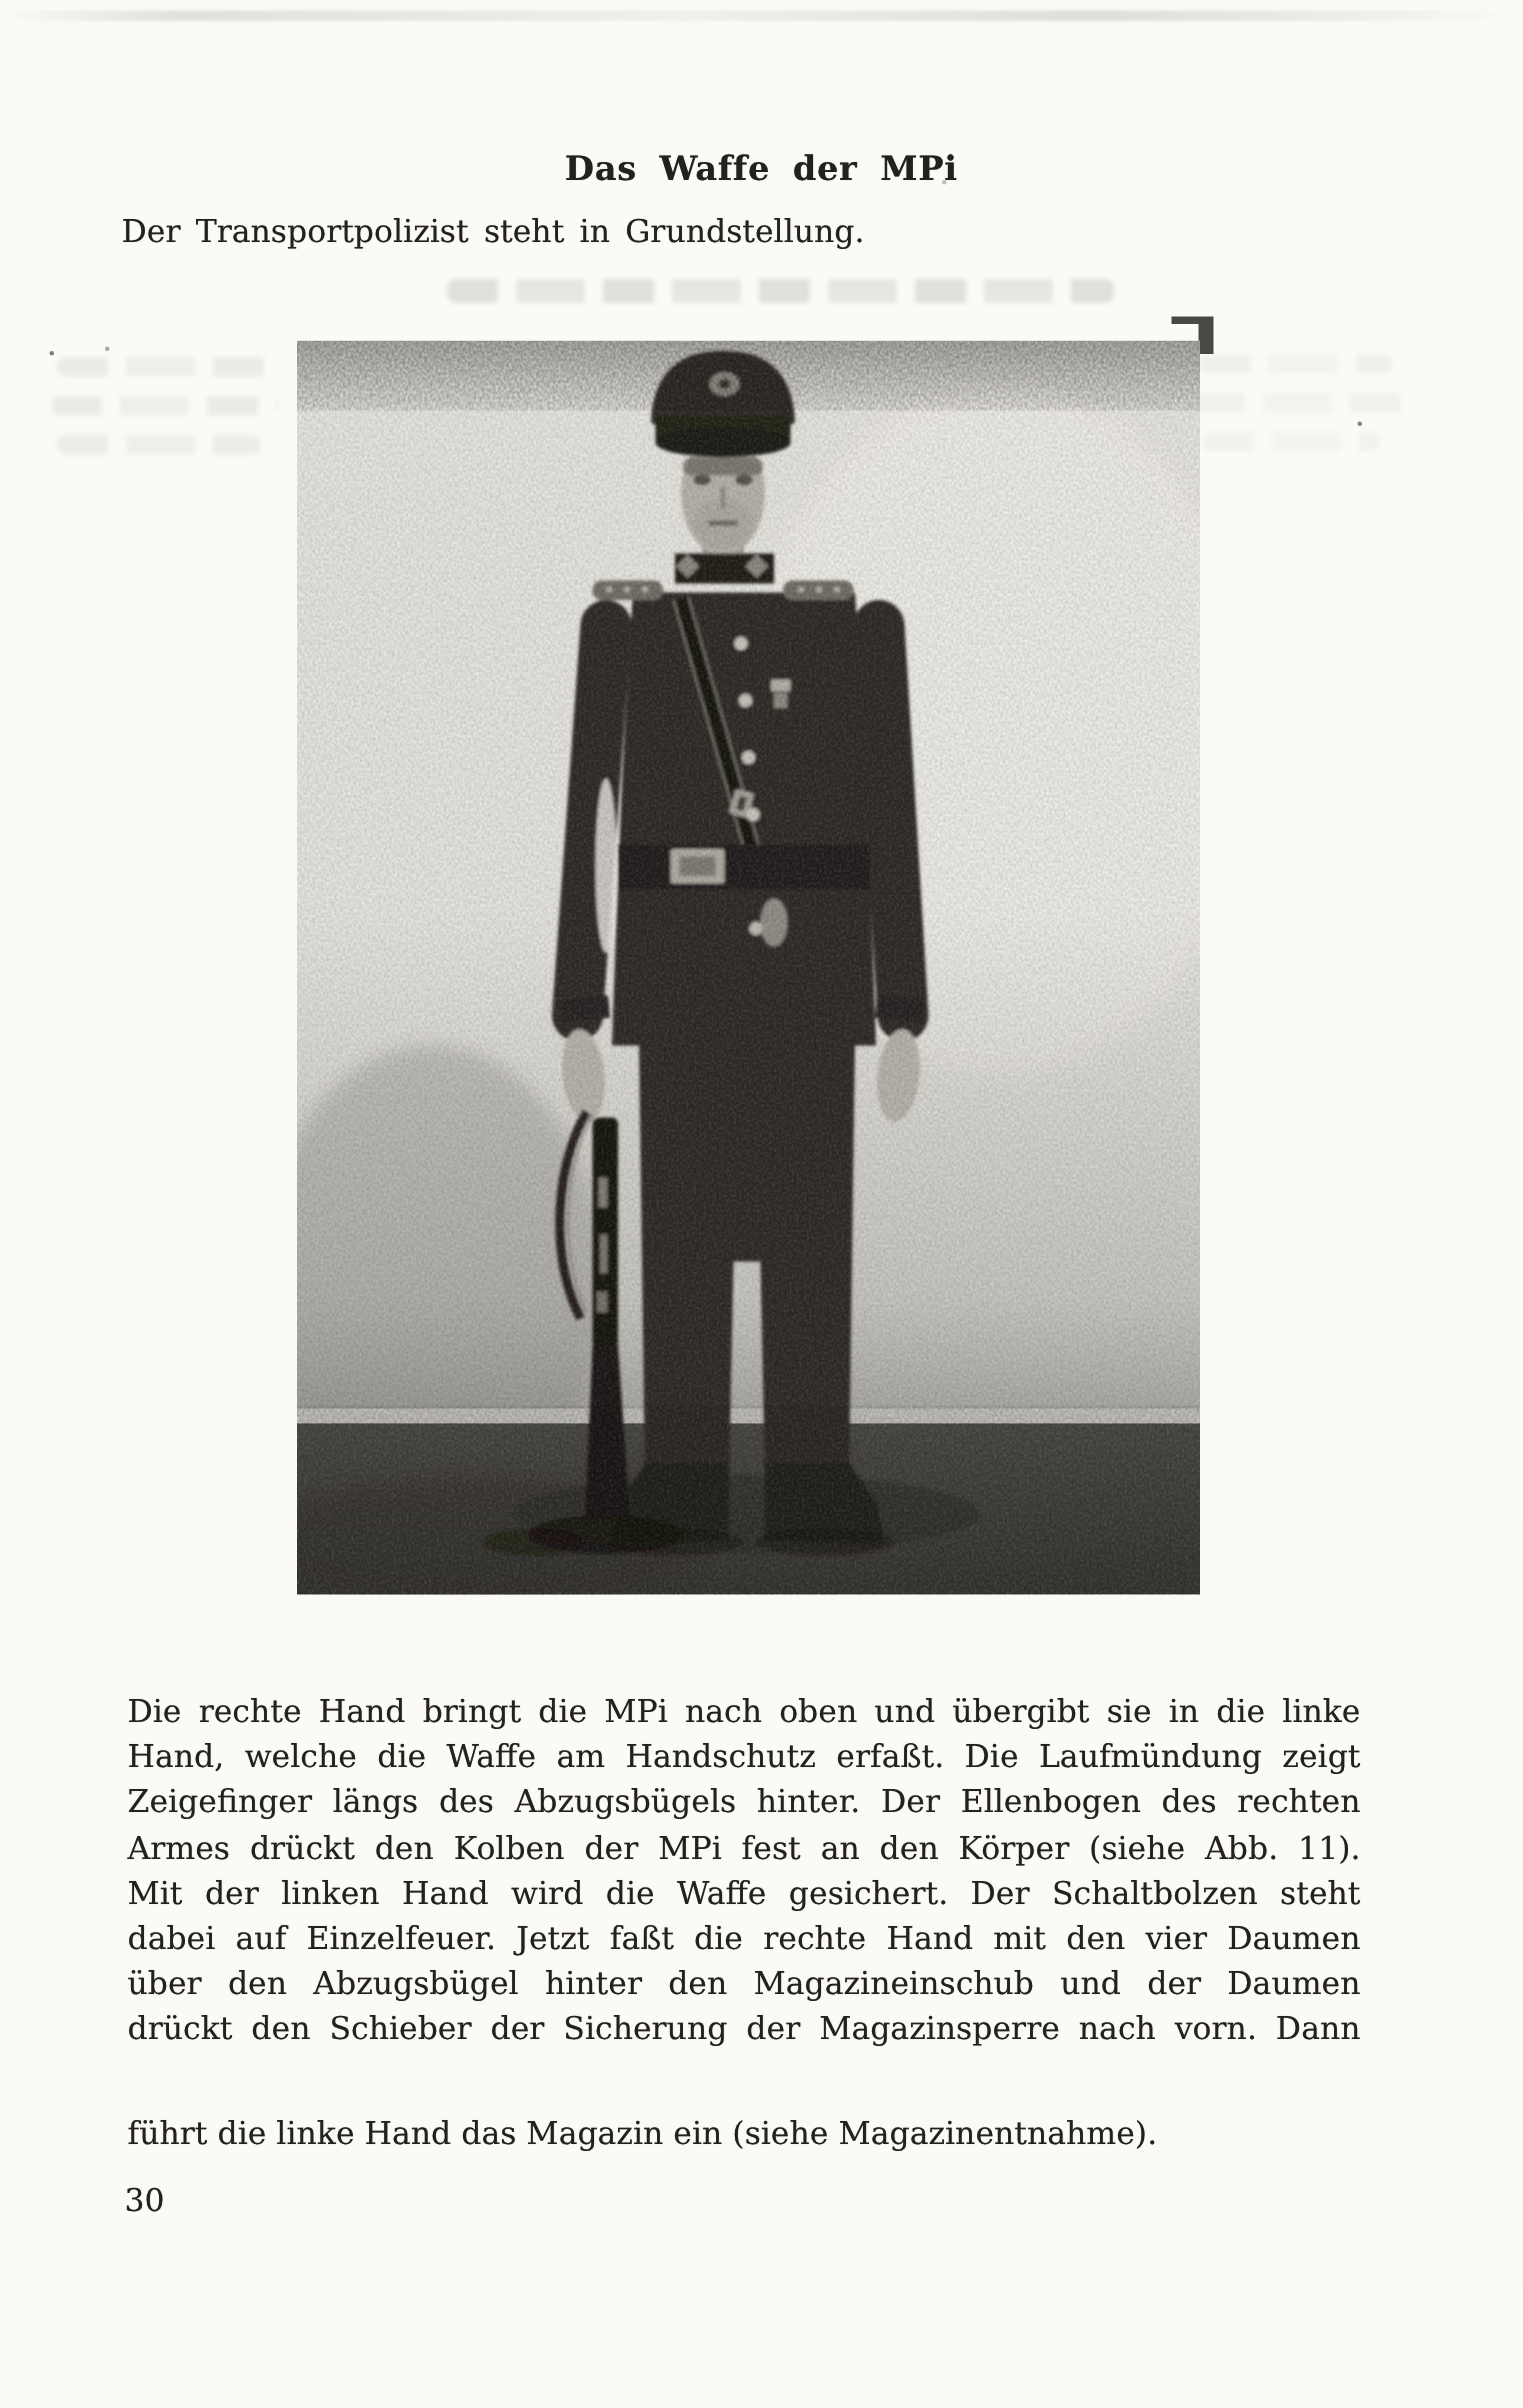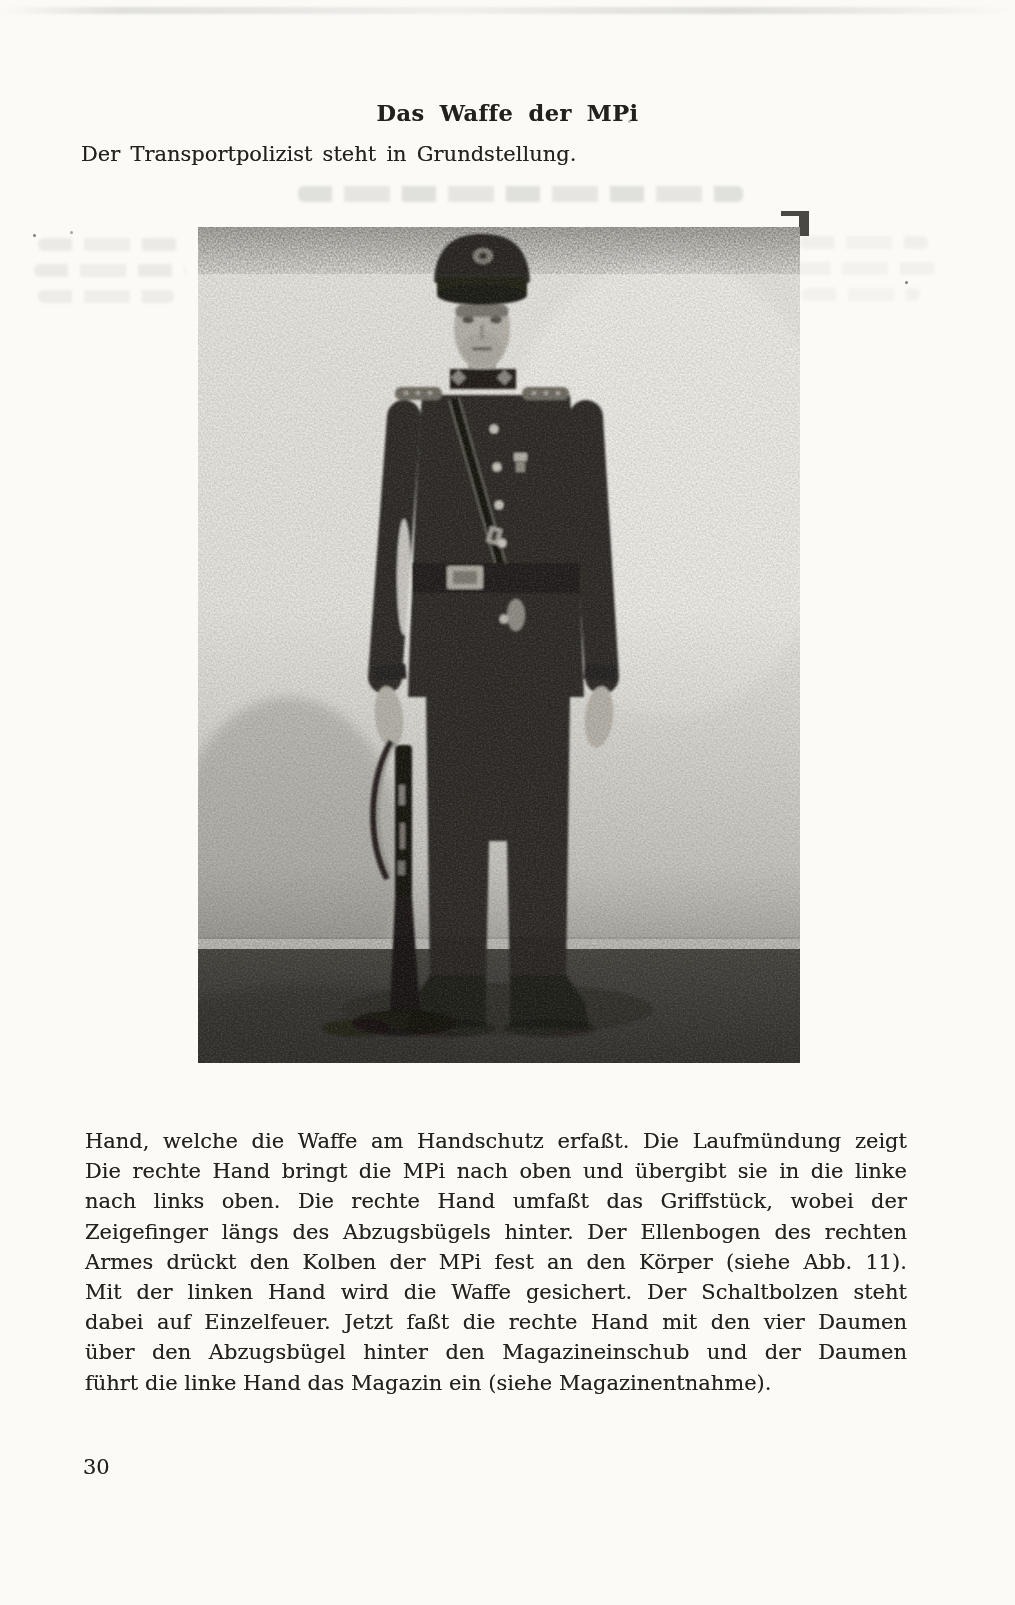--- a/index.html
+++ b/index.html
@@ -221,8 +221,8 @@
 
 
   <div class="body-block">
+      <div class="body-line">Die rechte Hand bringt die MPi nach oben und übergibt sie in die linke</div>
       <div class="body-line">Hand, welche die Waffe am Handschutz erfaßt. Die Laufmündung zeigt</div>
-      <div class="body-line">Die rechte Hand bringt die MPi nach oben und übergibt sie in die linke</div>
       <div class="body-line">nach links oben. Die rechte Hand umfaßt das Griffstück, wobei der</div>
       <div class="body-line">Zeigefinger längs des Abzugsbügels hinter. Der Ellenbogen des rechten</div>
       <div class="body-line">Armes drückt den Kolben der MPi fest an den Körper (siehe Abb. 11).</div>

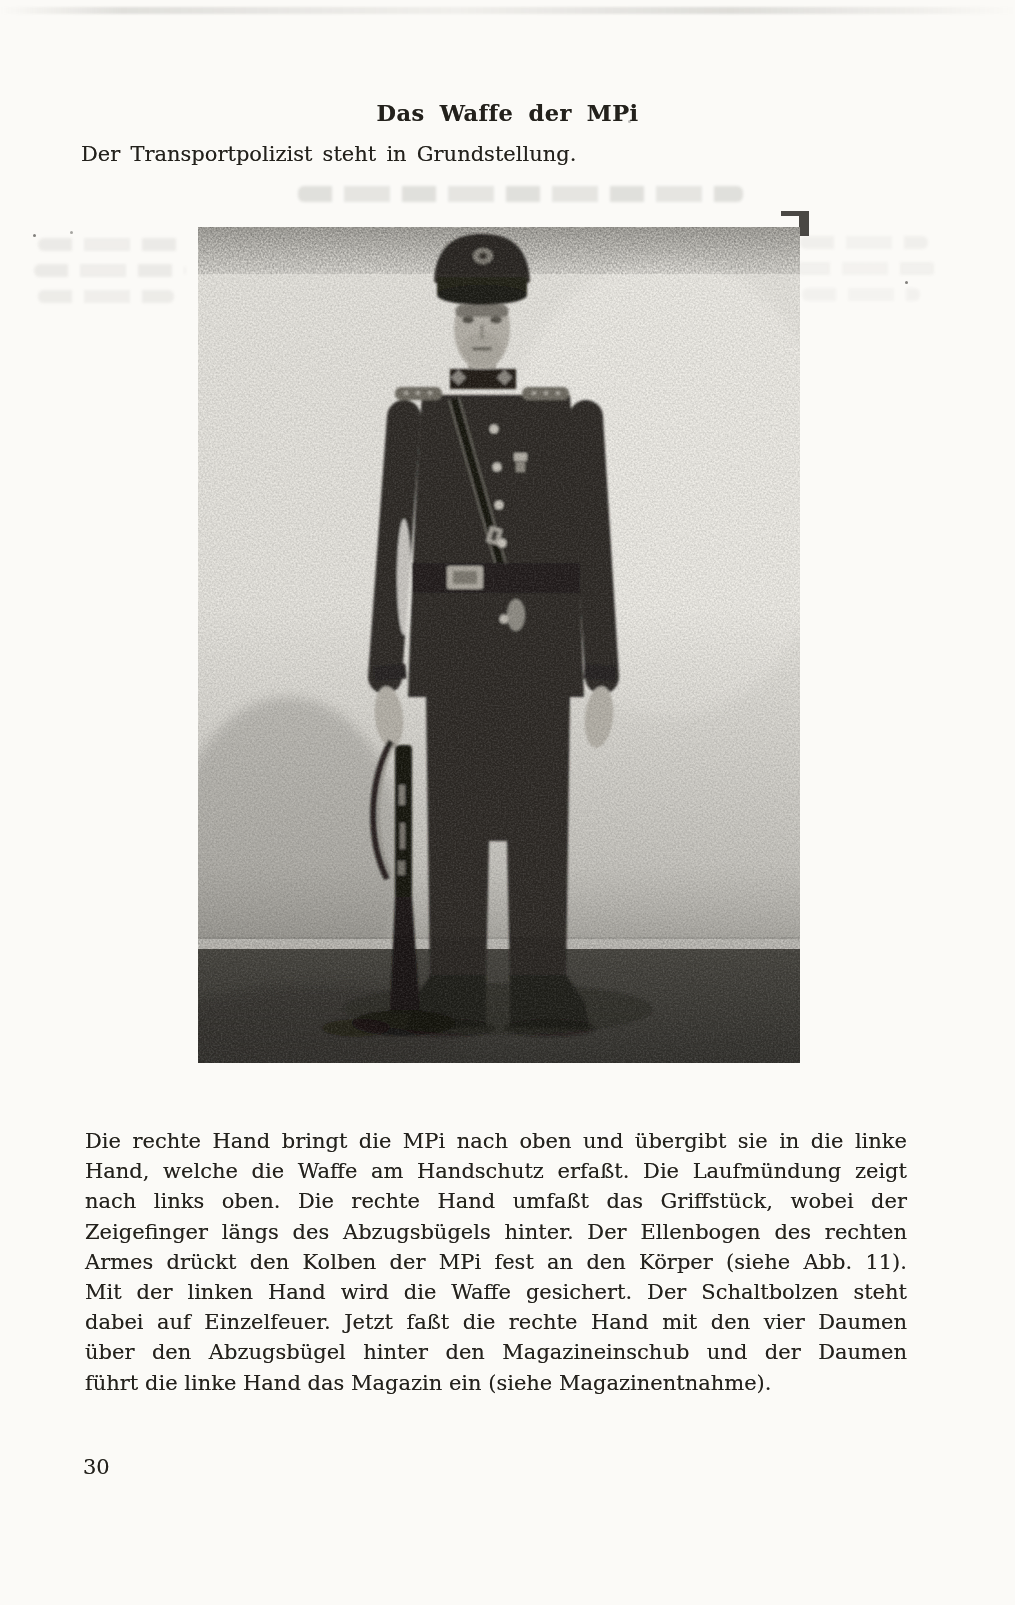--- a/index.html
+++ b/index.html
@@ -223,7 +223,6 @@
   <div class="body-block">
       <div class="body-line">Die rechte Hand bringt die MPi nach oben und übergibt sie in die linke</div>
       <div class="body-line">Hand, welche die Waffe am Handschutz erfaßt. Die Laufmündung zeigt</div>
-      <div class="body-line">nach links oben. Die rechte Hand umfaßt das Griffstück, wobei der</div>
       <div class="body-line">Zeigefinger längs des Abzugsbügels hinter. Der Ellenbogen des rechten</div>
       <div class="body-line">Armes drückt den Kolben der MPi fest an den Körper (siehe Abb. 11).</div>
       <div class="body-line">Mit der linken Hand wird die Waffe gesichert. Der Schaltbolzen steht</div>

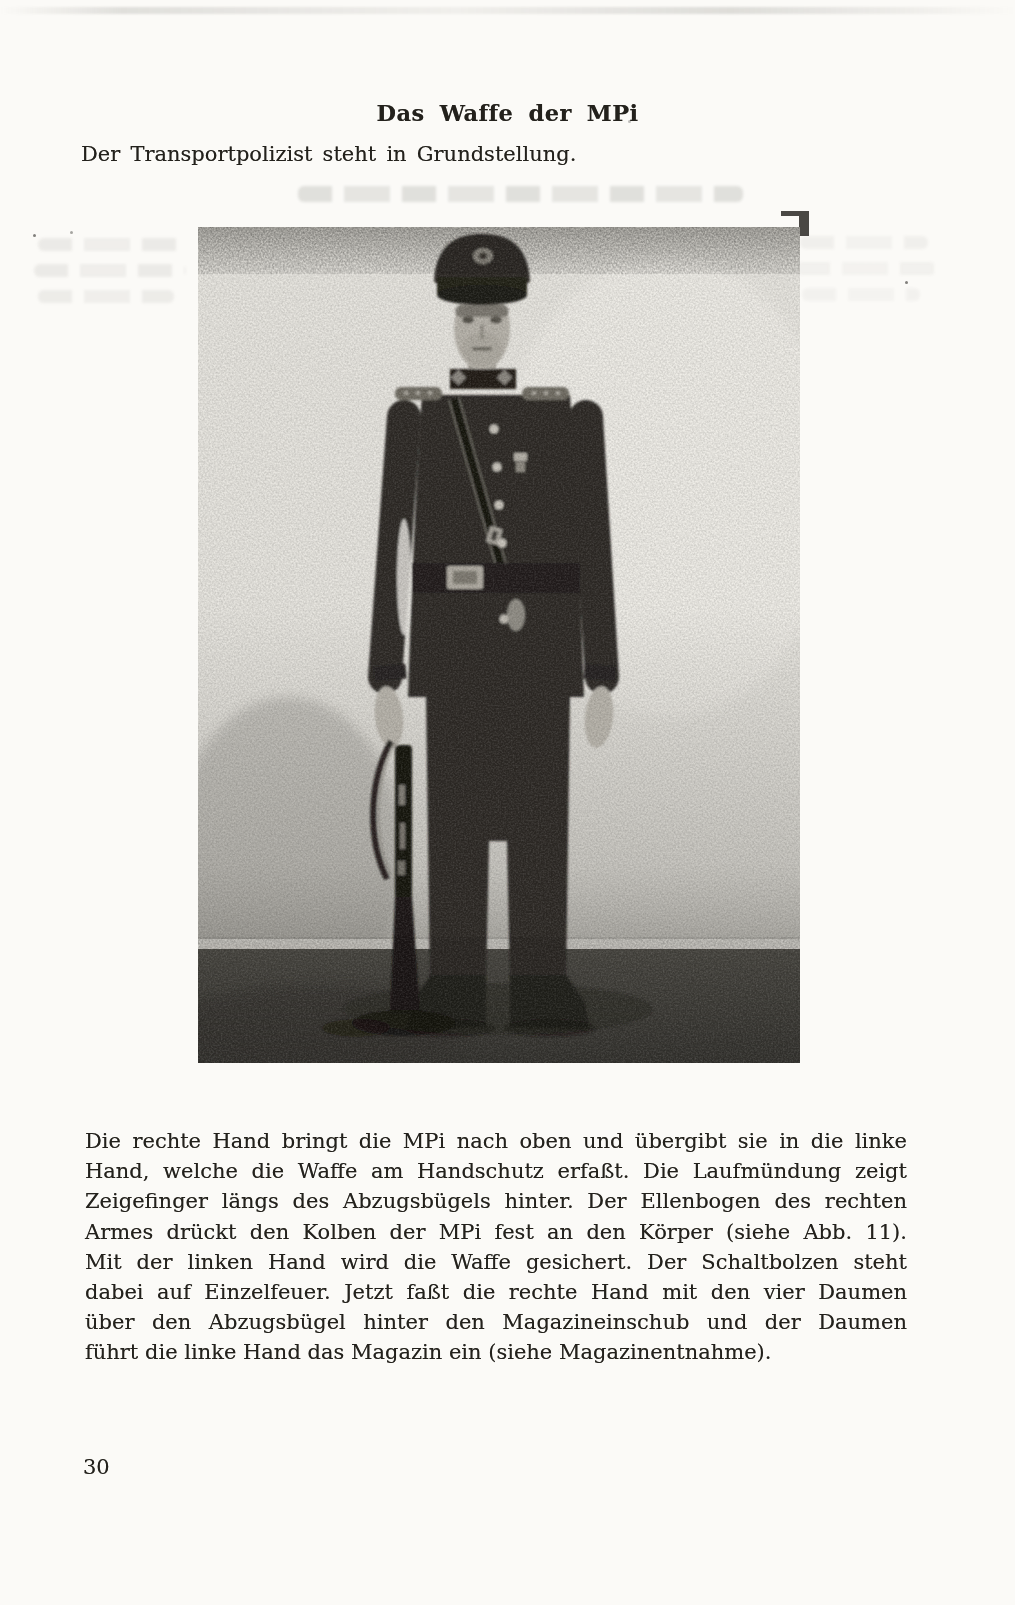--- a/index.html
+++ b/index.html
@@ -228,6 +228,7 @@
       <div class="body-line">Mit der linken Hand wird die Waffe gesichert. Der Schaltbolzen steht</div>
       <div class="body-line">dabei auf Einzelfeuer. Jetzt faßt die rechte Hand mit den vier Daumen</div>
       <div class="body-line">über den Abzugsbügel hinter den Magazineinschub und der Daumen</div>
+      <div class="body-line">drückt den Schieber der Sicherung der Magazinsperre nach vorn. Dann</div>
       <div class="body-line last">führt die linke Hand das Magazin ein (siehe Magazinentnahme).</div>
     </div>
 

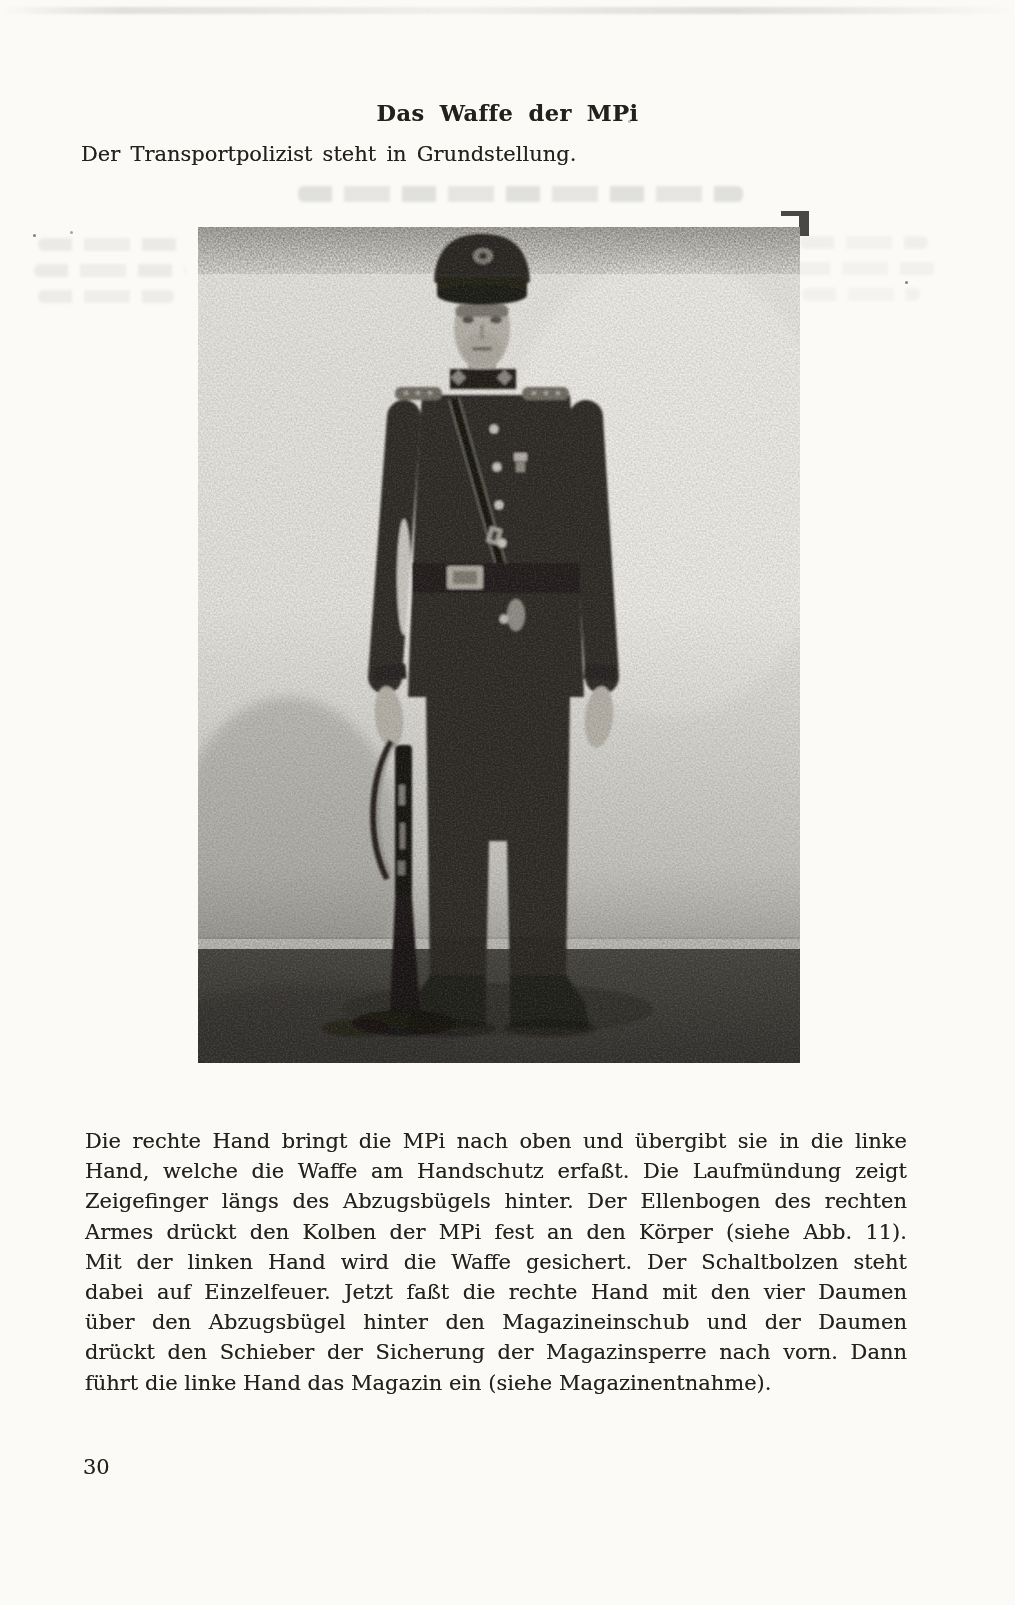--- a/index.html
+++ b/index.html
@@ -27,7 +27,7 @@
 
   .body-block{position:absolute;left:85px;top:1126px;width:822px;font-size:21px;line-height:30.2px;}
   .body-line{text-align:justify;text-align-last:justify;text-shadow:0 0 .5px rgba(35,33,28,.5);}
-  .body-line.last{text-align-last:left;}
+  .body-line.last{text-align-last:left;margin-top:39px;}
 
   .page-number{position:absolute;left:83px;top:1455px;font-size:21px;}
 

